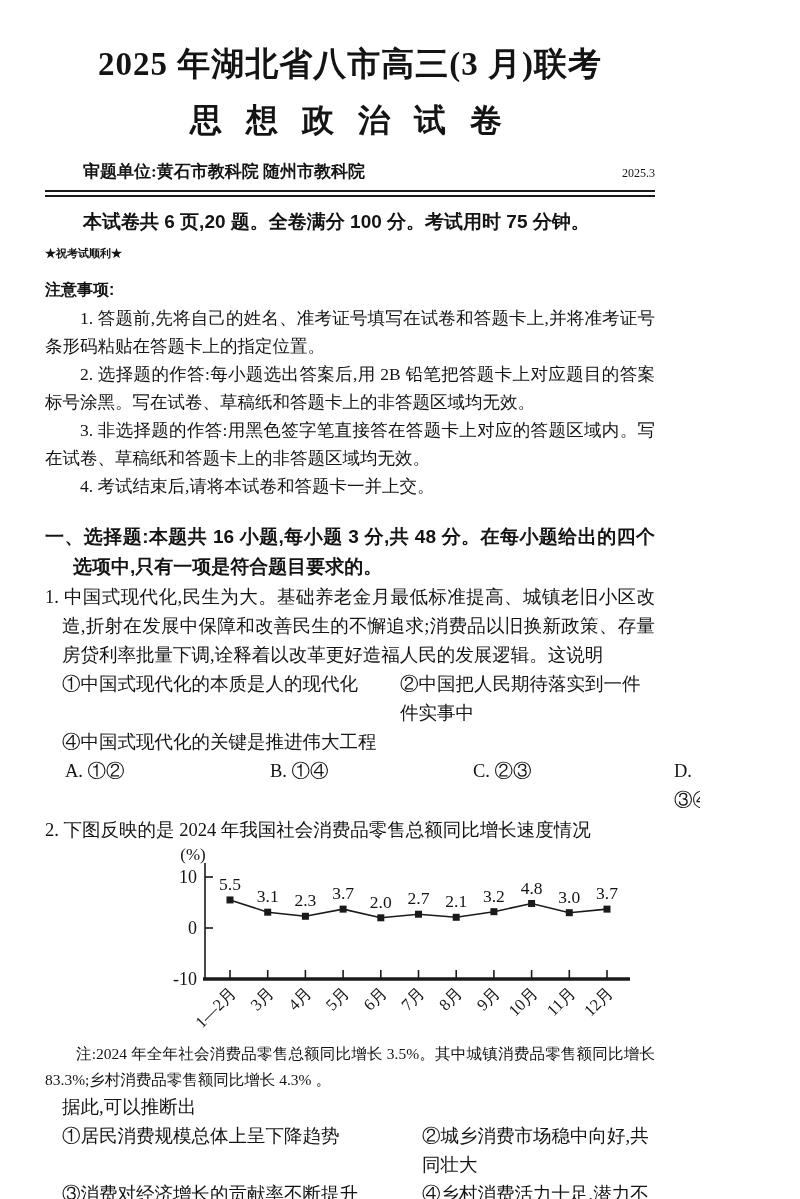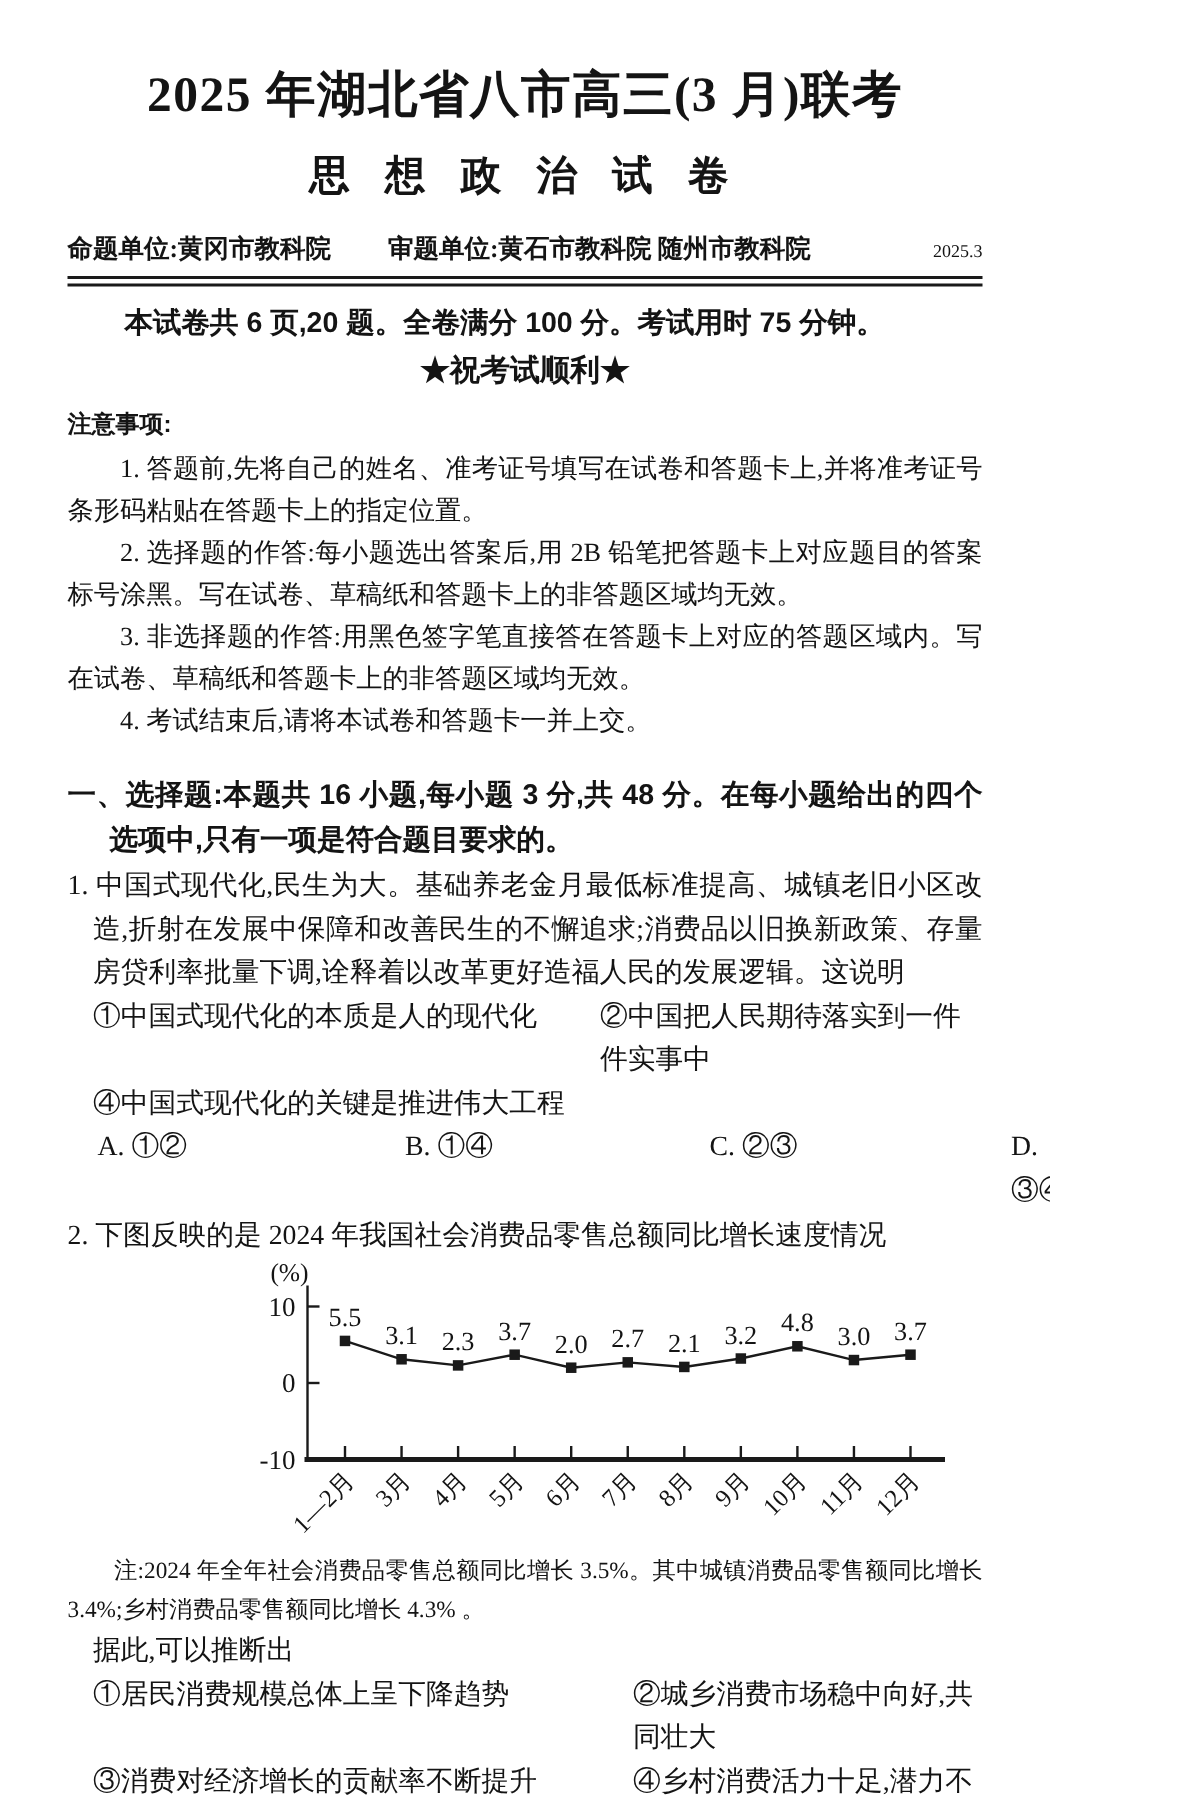--- a/index.html
+++ b/index.html
@@ -21,8 +21,8 @@
   }
   .subtitle{
     margin:16px 0 0 0;text-align:center;
-    font-size:27px;font-weight:700;line-height:1.2;
-    font-family:Liberation Sans, sans-serif;
+    font-size:32px;font-weight:700;line-height:1.2;
+    font-family:Liberation Serif, serif;
     letter-spacing:8px;
   }
   .orgline{

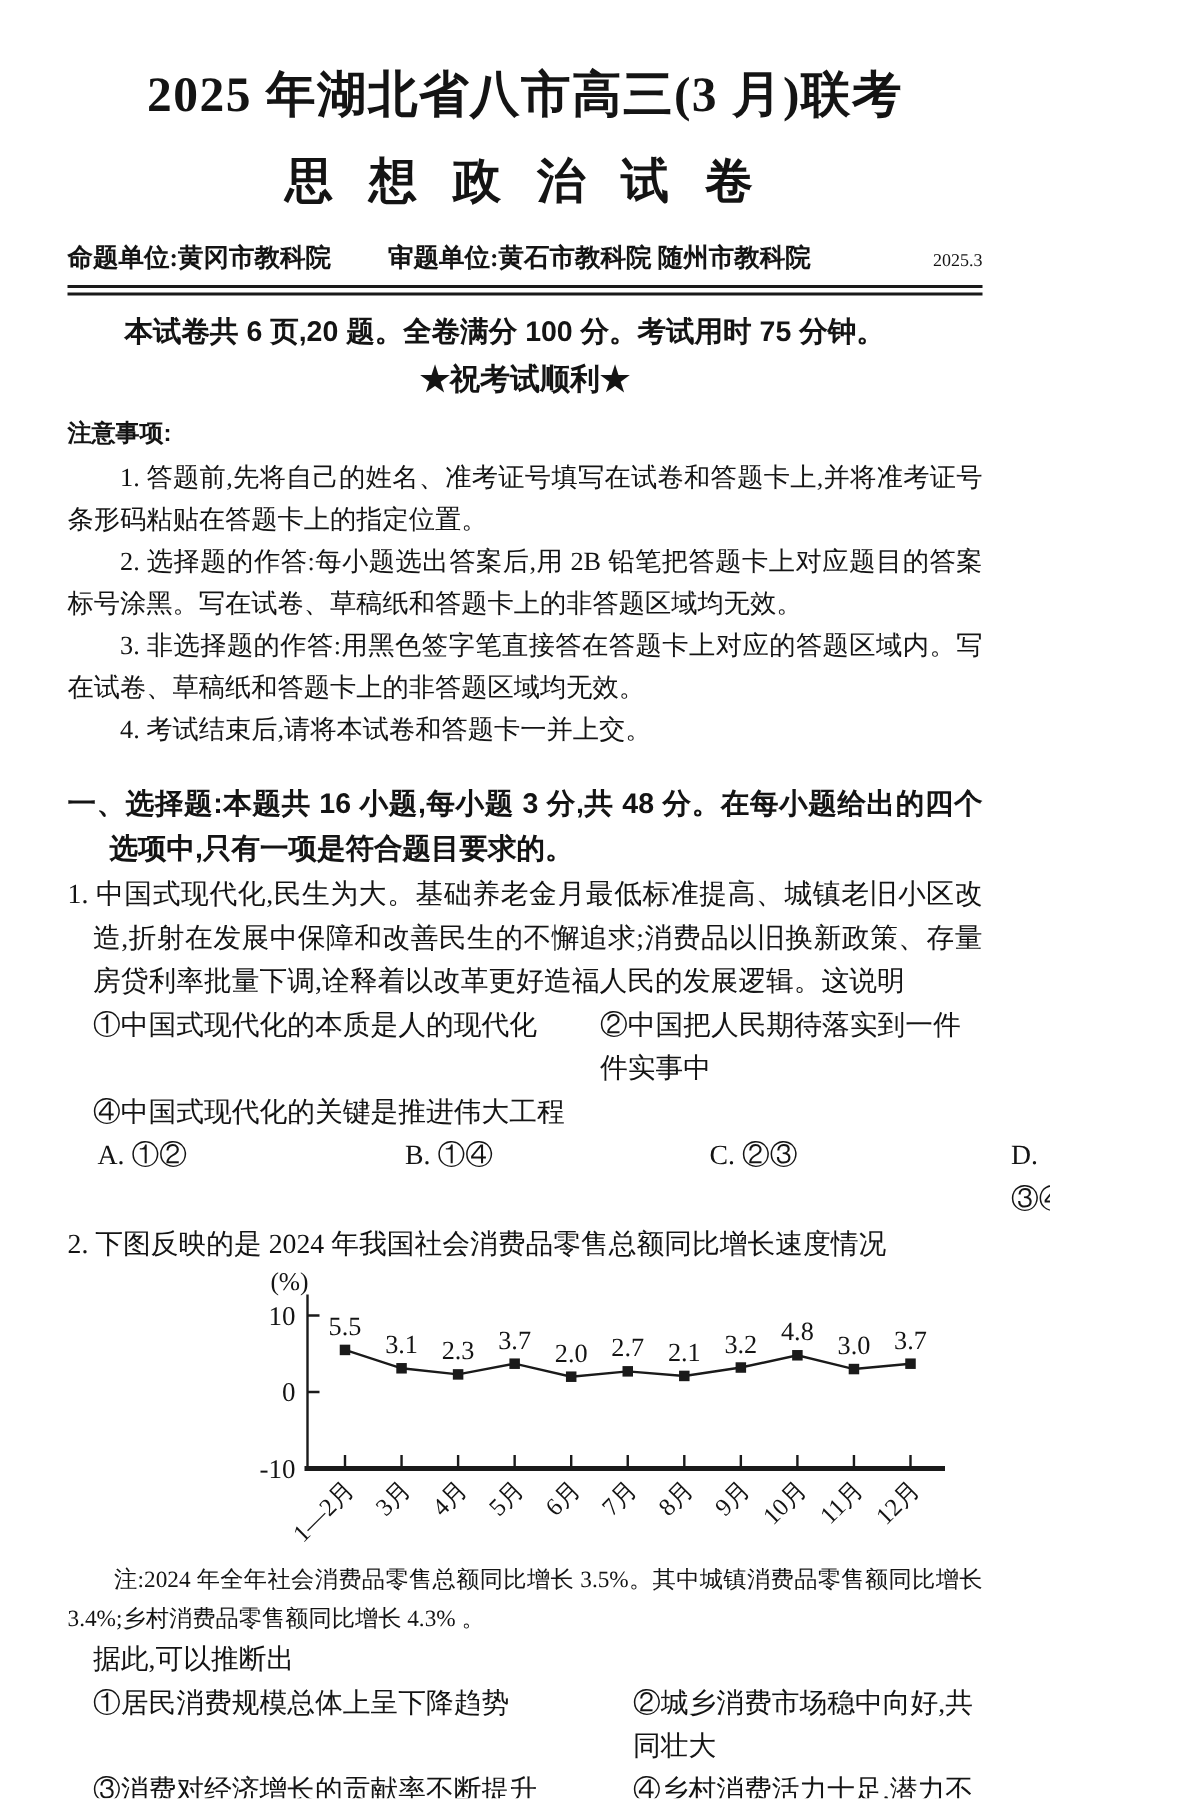--- a/index.html
+++ b/index.html
@@ -101,7 +101,6 @@
   <h2 class="subtitle">思 想 政 治 试 卷</h2>
 
   <div class="orgline">
-    <span class="org-setter">命题单位:黄冈市教科院</span>
     <span class="org-reviewer">审题单位:黄石市教科院  随州市教科院</span>
     <span class="org-date">2025.3</span>
   </div>

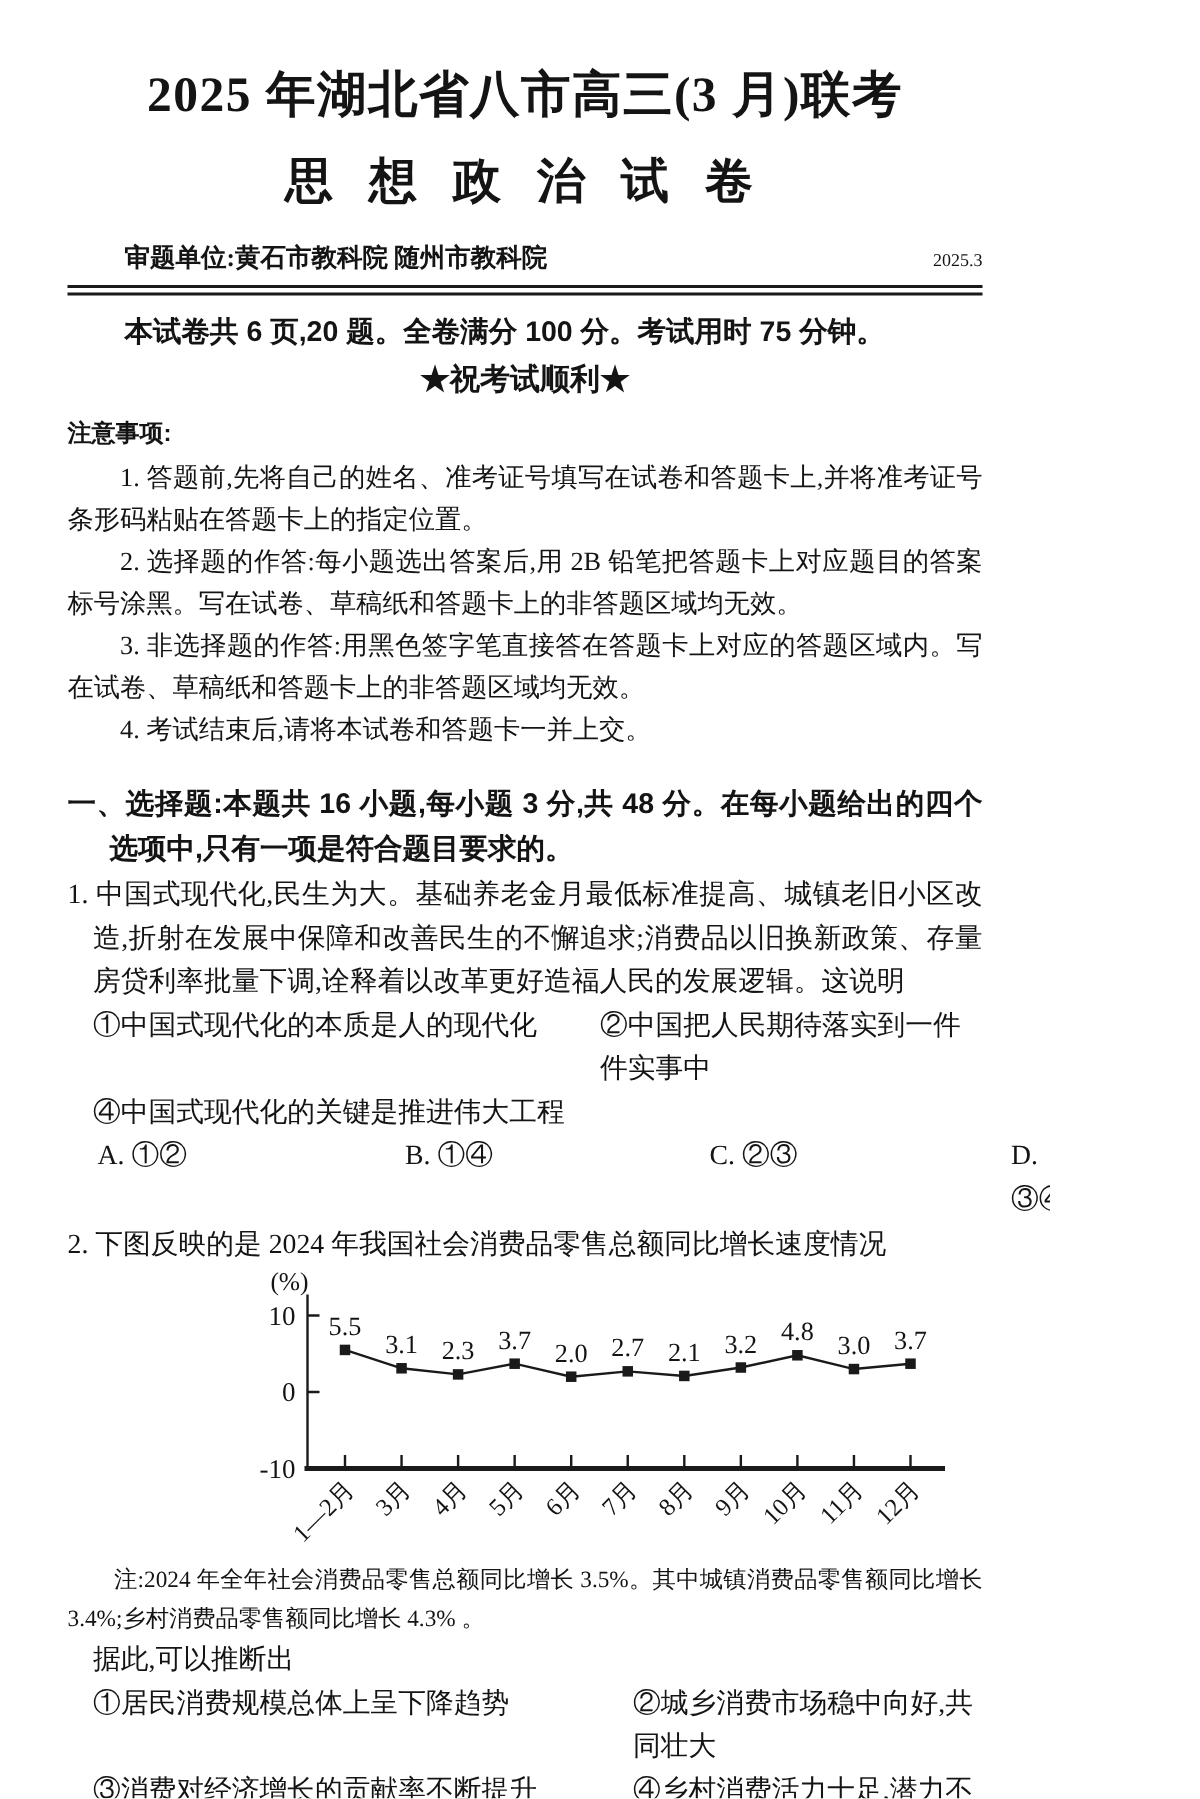--- a/index.html
+++ b/index.html
@@ -44,8 +44,8 @@
     text-indent:2em;
   }
   .wish{
-    margin:6px 0 0 0;text-align:center;
-    font-weight:700;font-size:20px;line-height:24px;
+    margin:6px 0 0 0;text-align:left;
+    font-weight:700;font-size:11px;line-height:24px;
   }
   .notice-title{
     margin:11px 0 0 0;

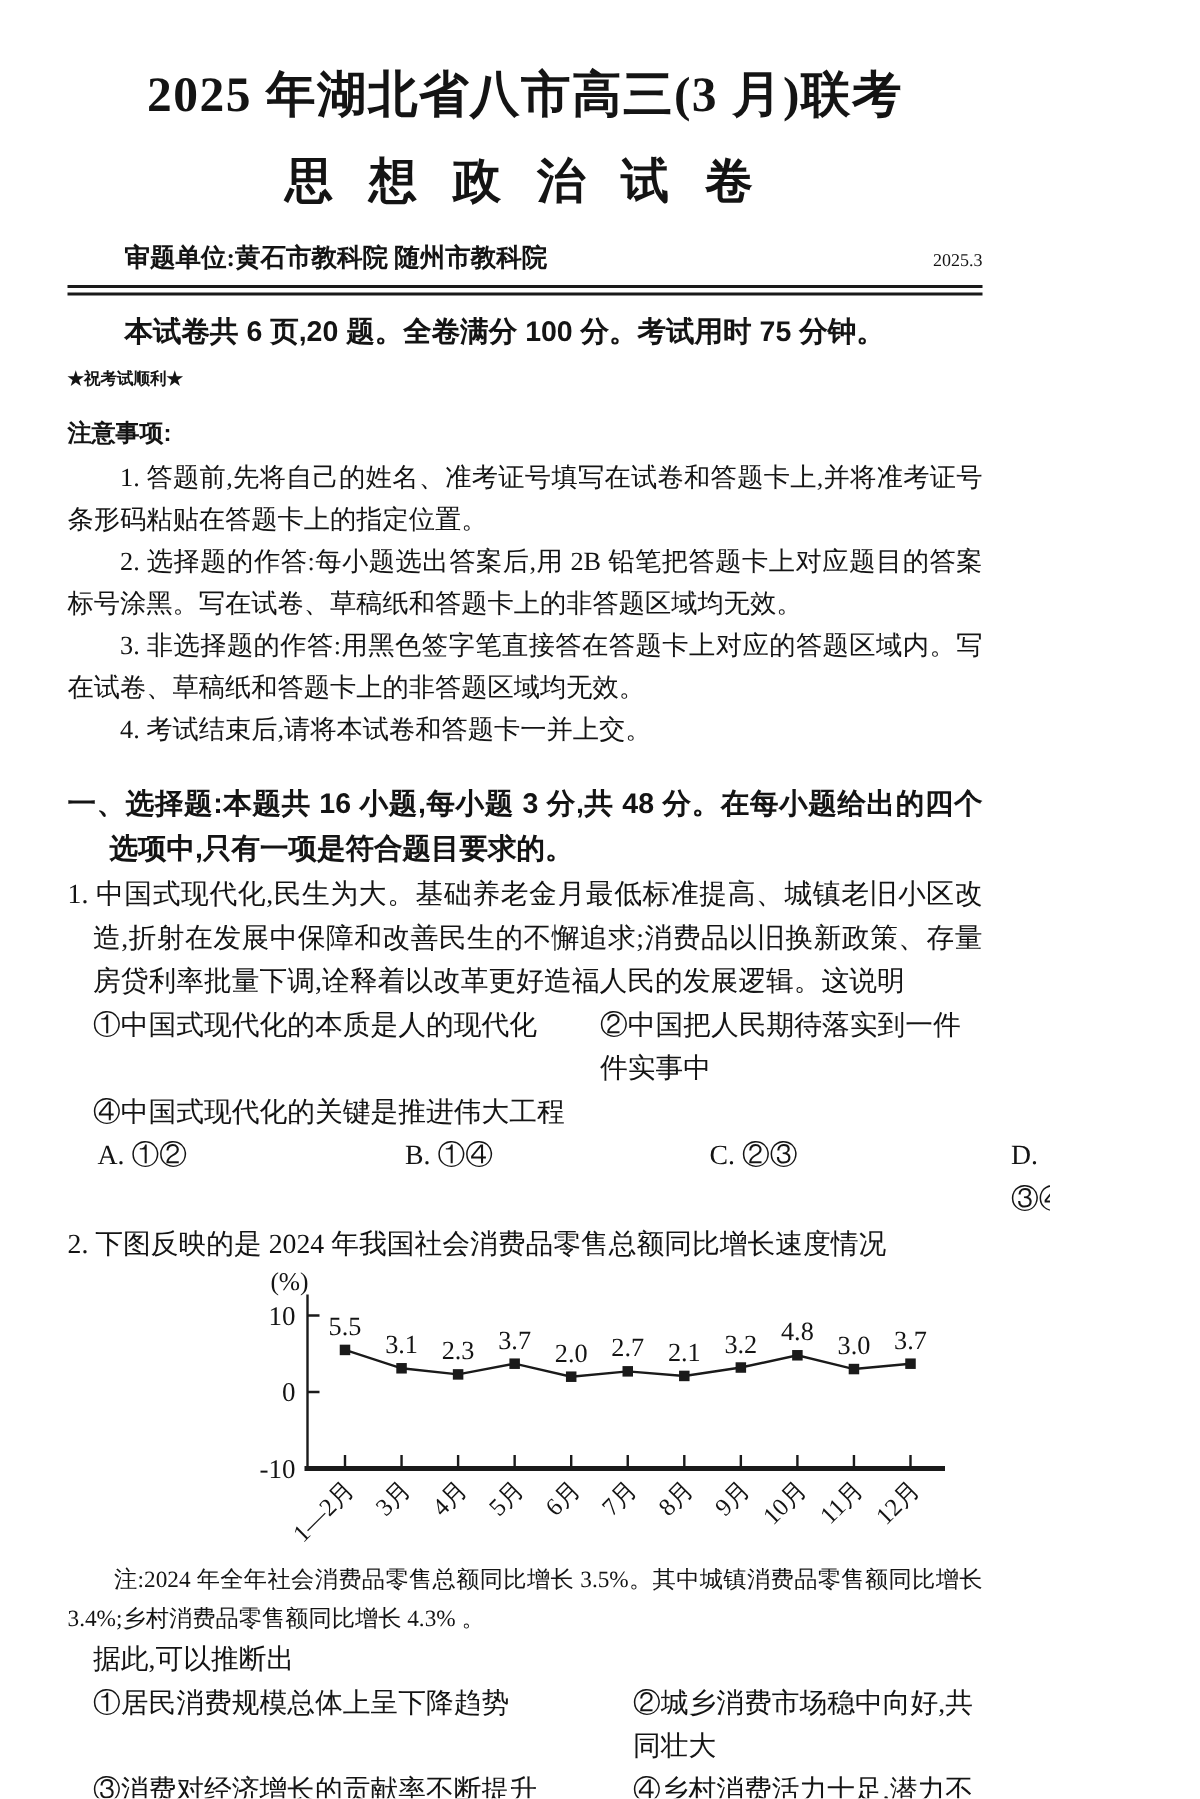--- a/index.html
+++ b/index.html
@@ -194,7 +194,7 @@
         </svg>
     </div>
 
-    <p class="chart-note">注:2024 年全年社会消费品零售总额同比增长 3.5%。其中城镇消费品零售额同比增长 3.4%;乡村消费品零售额同比增长 4.3% 。</p>
+    <p class="chart-note">注:2024 年全年社会消费品零售总额同比增长 3.5%。其中城镇消费品零售额同比增长 83.3%;乡村消费品零售额同比增长 4.3% 。</p>
     <p class="q-lead question">据此,可以推断出</p>
     <div class="q-items q2-items">
       <span>①居民消费规模总体上呈下降趋势</span>

